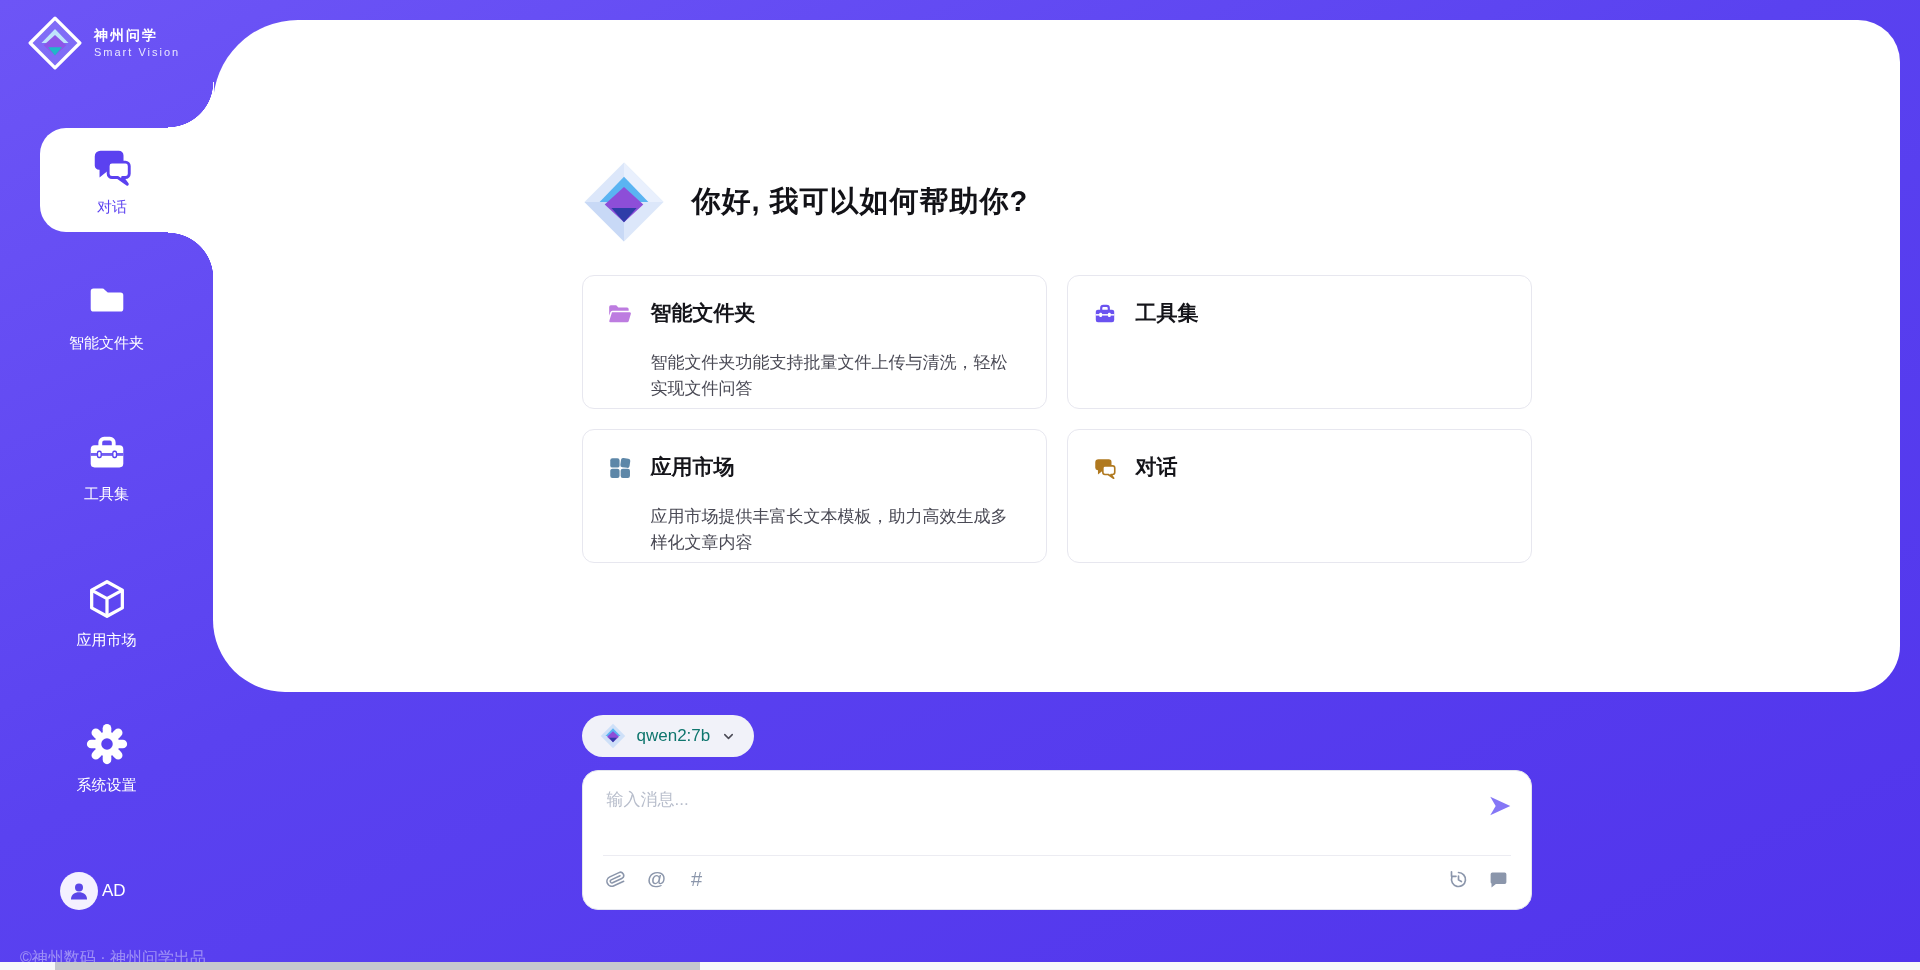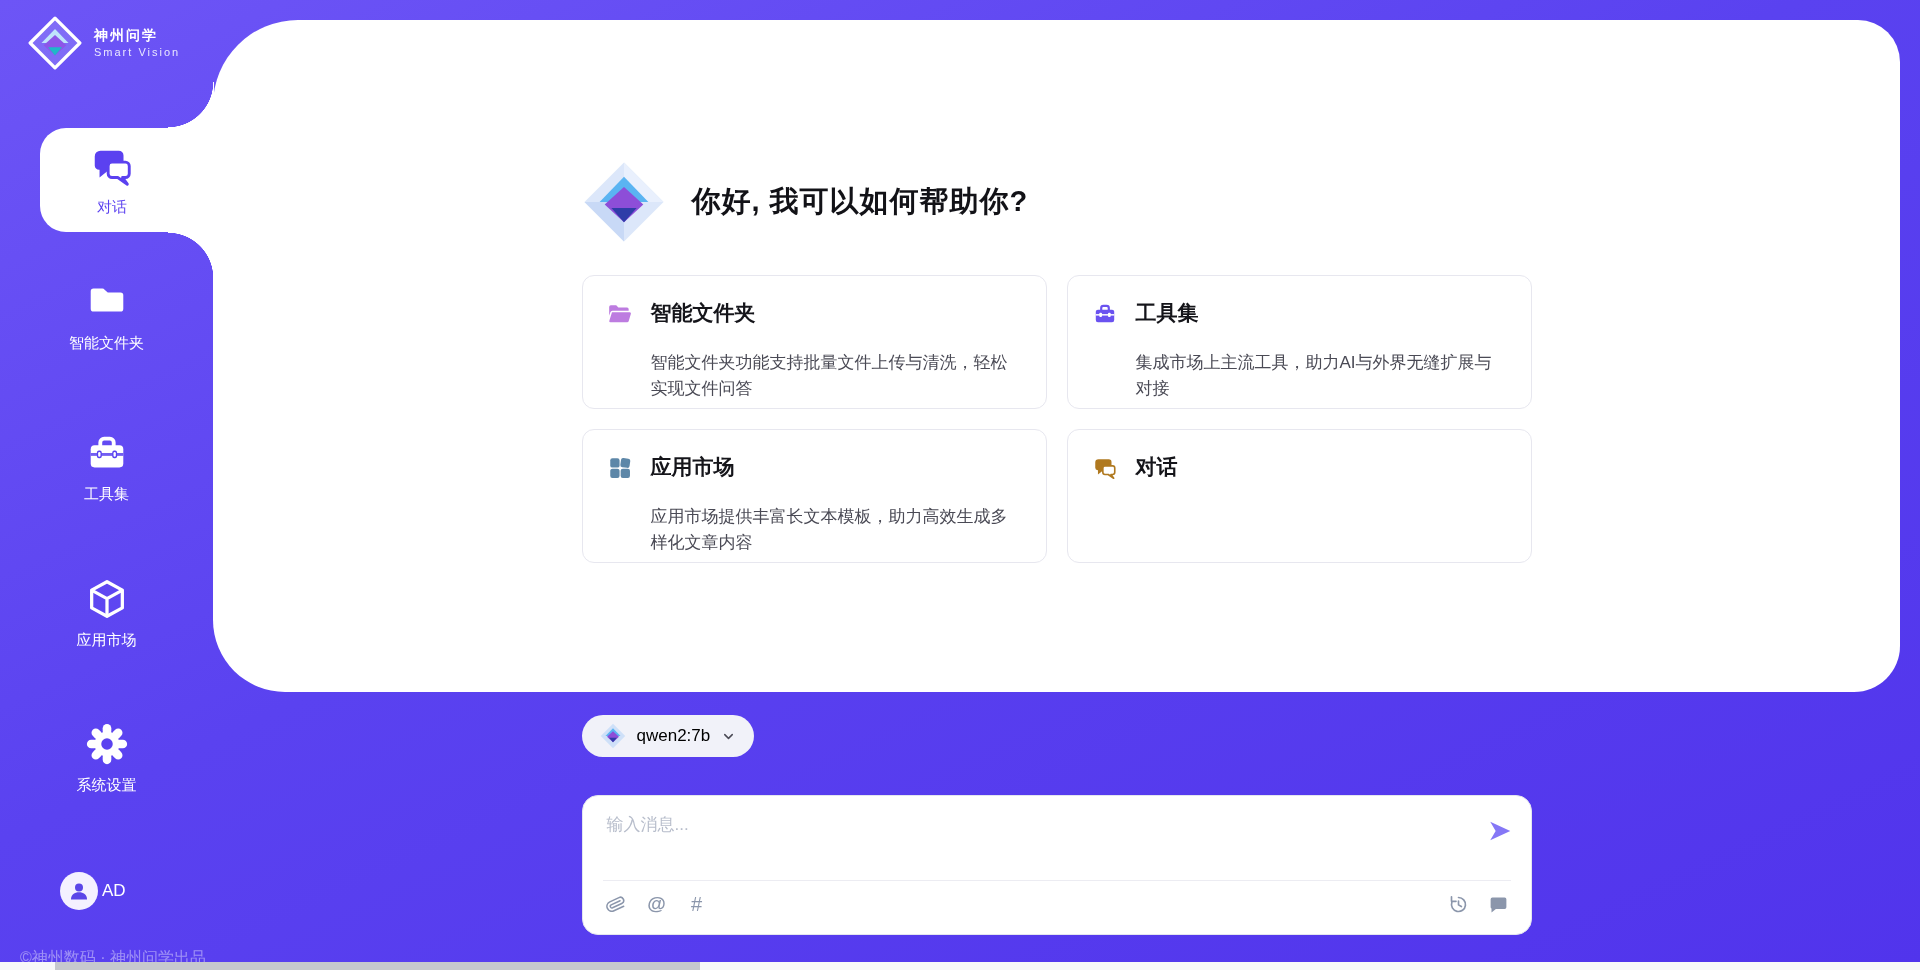--- a/index.html
+++ b/index.html
@@ -205,7 +205,6 @@
           <div>
             <div class="card-title">工具集</div>
           </div>
-          <div class="card-desc">集成市场上主流工具，助力AI与外界无缝扩展与对接</div>
         </div>
 
         <div class="card">

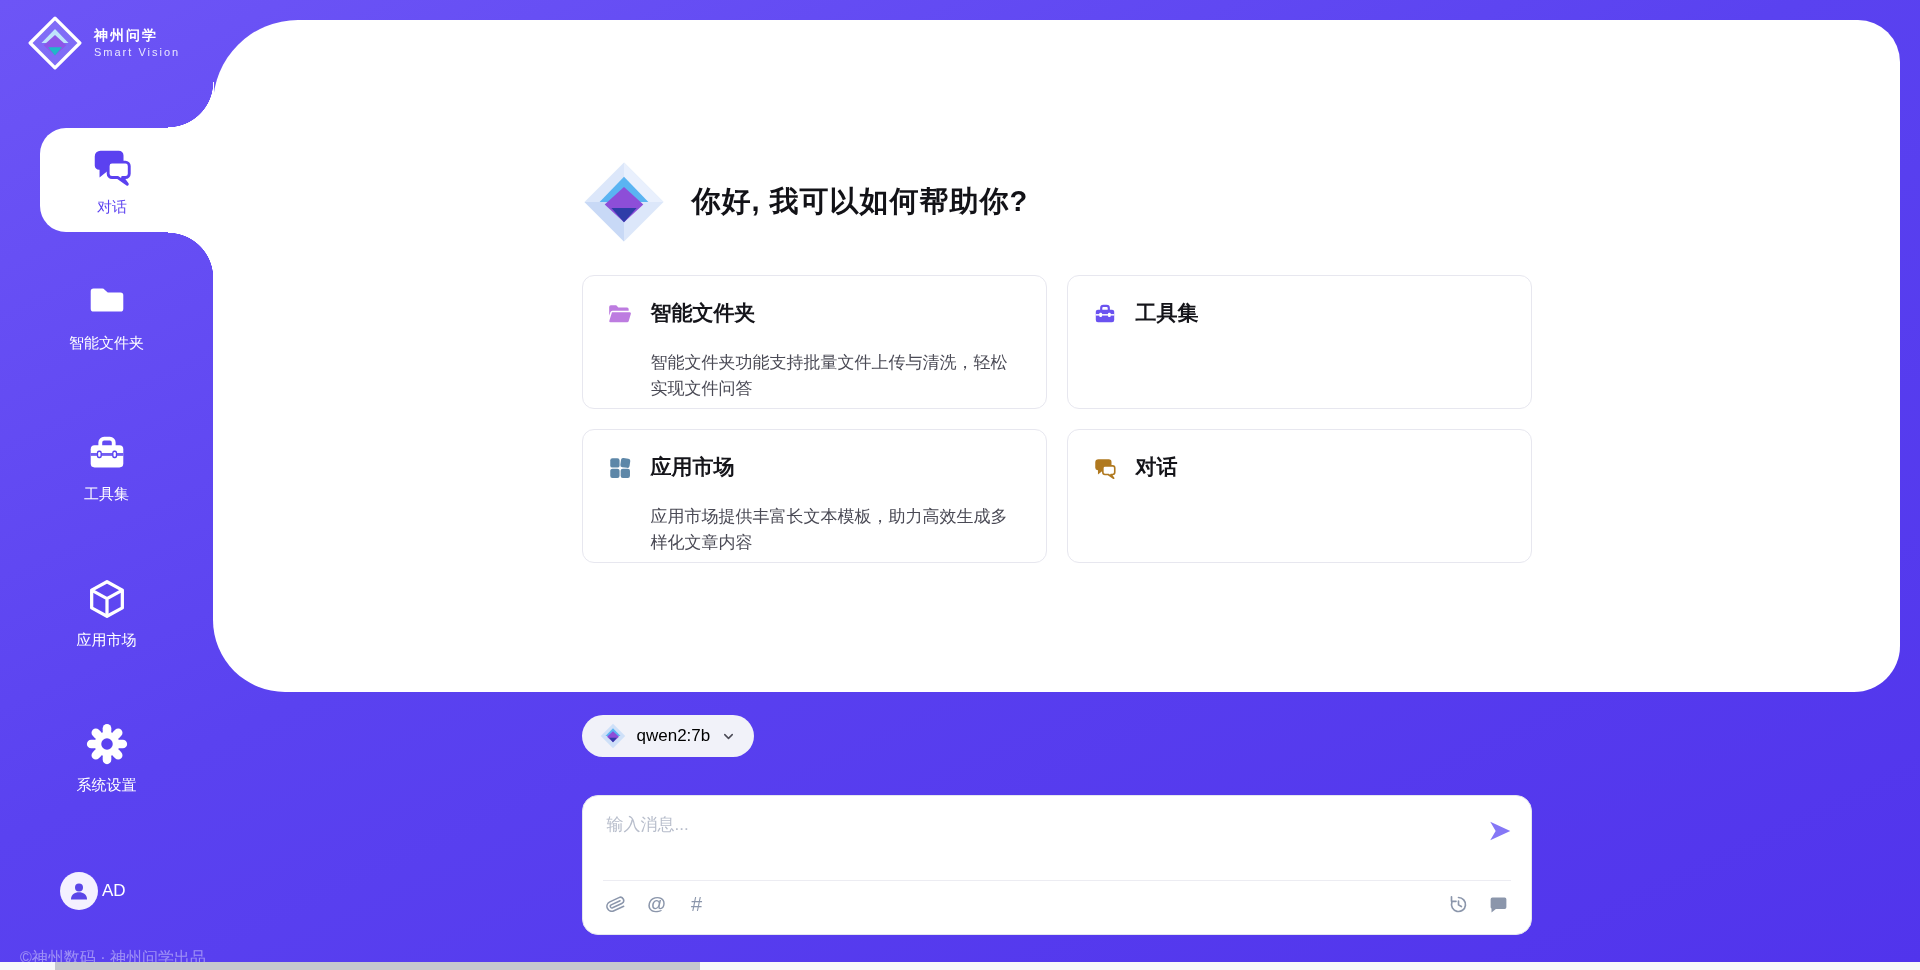--- a/index.html
+++ b/index.html
@@ -53,7 +53,7 @@
   .model-pill{position:absolute;top:695px;left:0;height:42px;border-radius:21px;background:#f1f2f9;
               display:inline-flex;align-items:center;gap:11px;padding:0 18px;cursor:pointer;}
   .model-pill .mp-logo{width:26px;height:26px;}
-  .model-name{font-size:17px;color:#000000;}
+  .model-name{font-size:17px;color:#0f766e;}
   .model-pill .chev{width:15px;height:15px;}
 
   .composer{position:absolute;top:750px;left:0;width:950px;height:140px;box-sizing:border-box;

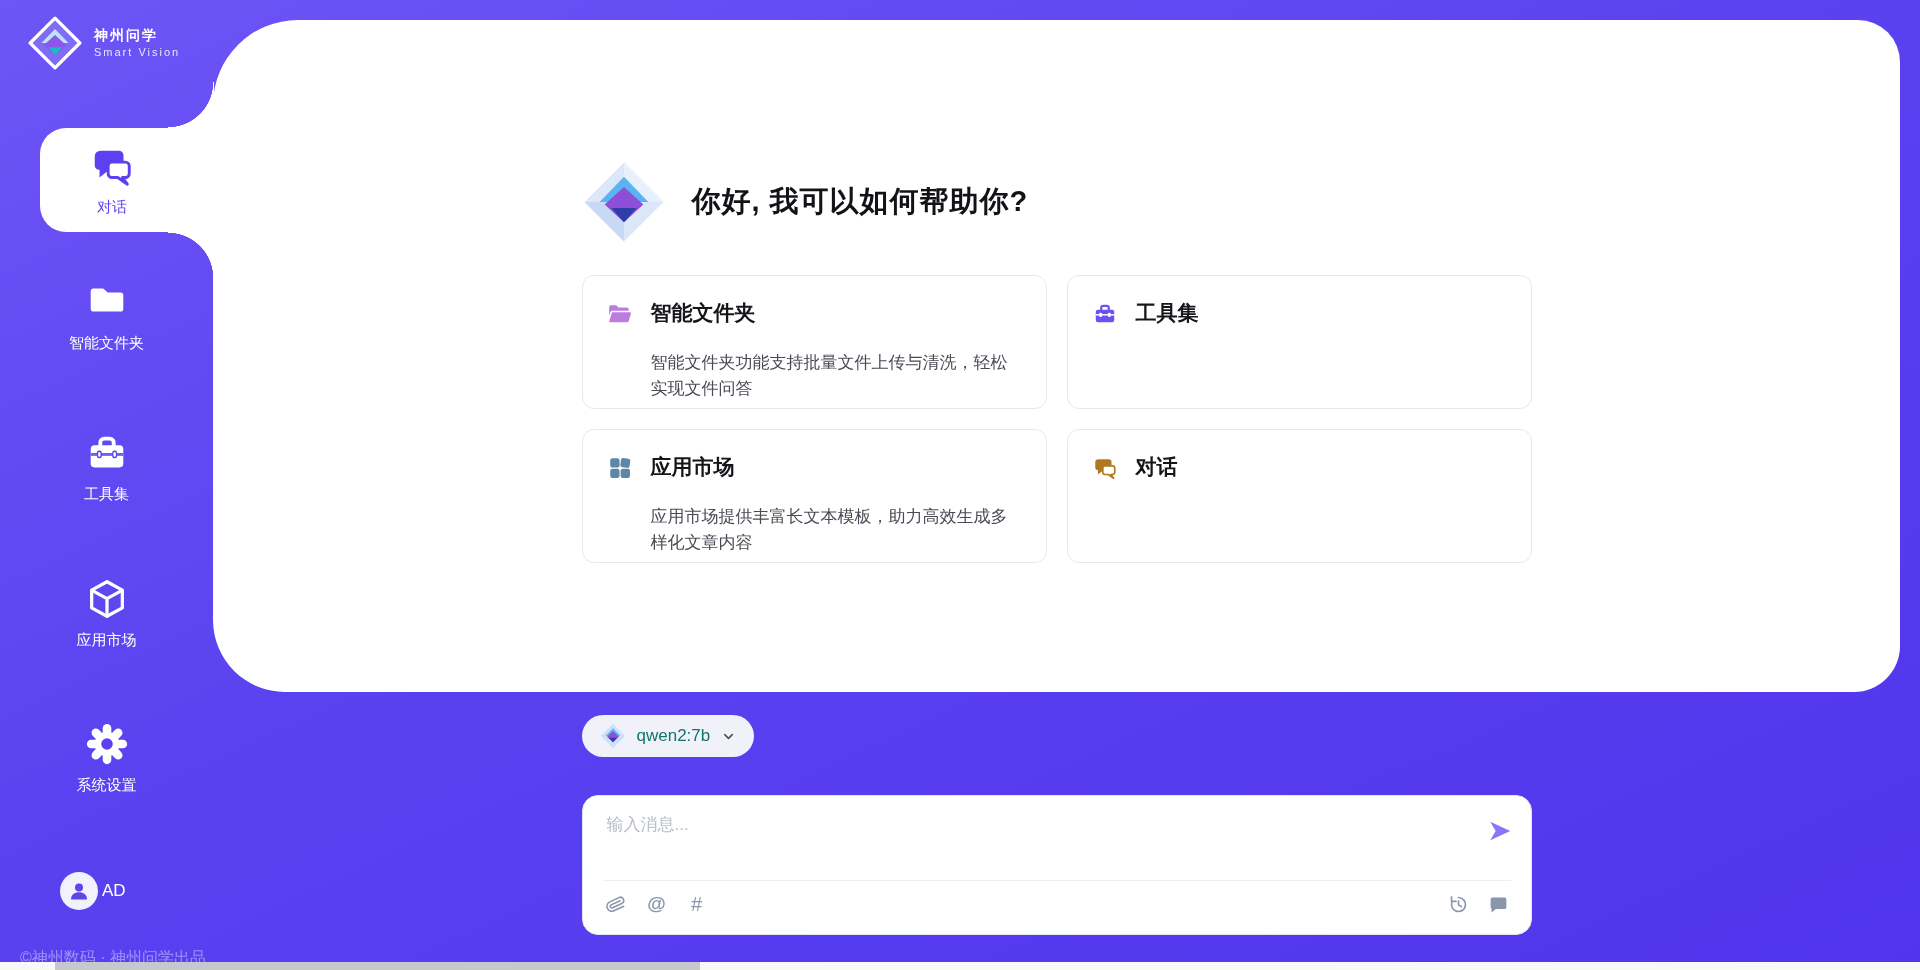--- a/index.html
+++ b/index.html
@@ -57,7 +57,7 @@
   .model-pill .chev{width:15px;height:15px;}
 
   .composer{position:absolute;top:750px;left:0;width:950px;height:140px;box-sizing:border-box;
-            background:#fff;border:1px solid #e3e5ef;border-radius:16px;margin-top:25px;}
+            background:#fff;border:1px solid #e3e5ef;border-radius:16px;}
   .composer textarea{position:absolute;top:15px;left:22px;width:850px;height:58px;border:none;outline:none;
             resize:none;font-size:17px;color:#333;font-family:"Liberation Sans","DejaVu Sans",sans-serif;background:transparent;}
   .composer textarea::placeholder{color:#b7bdcb;}

